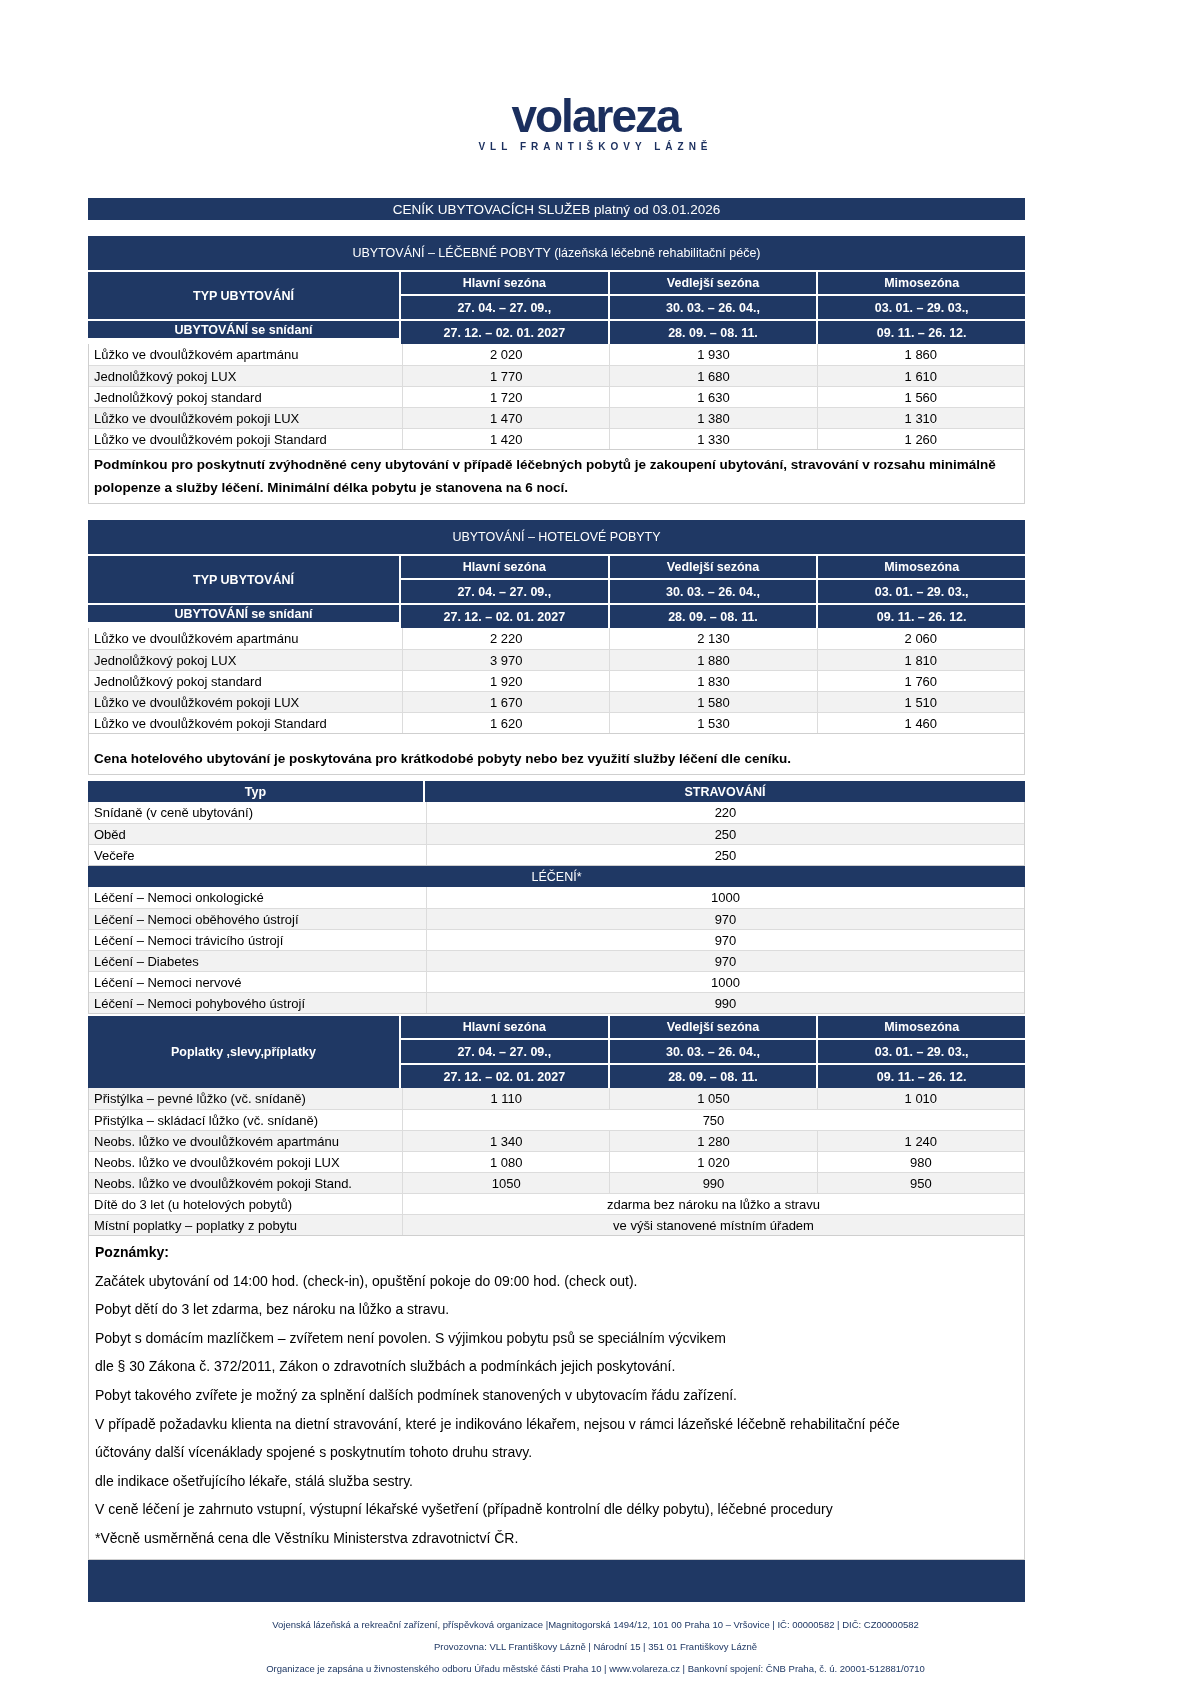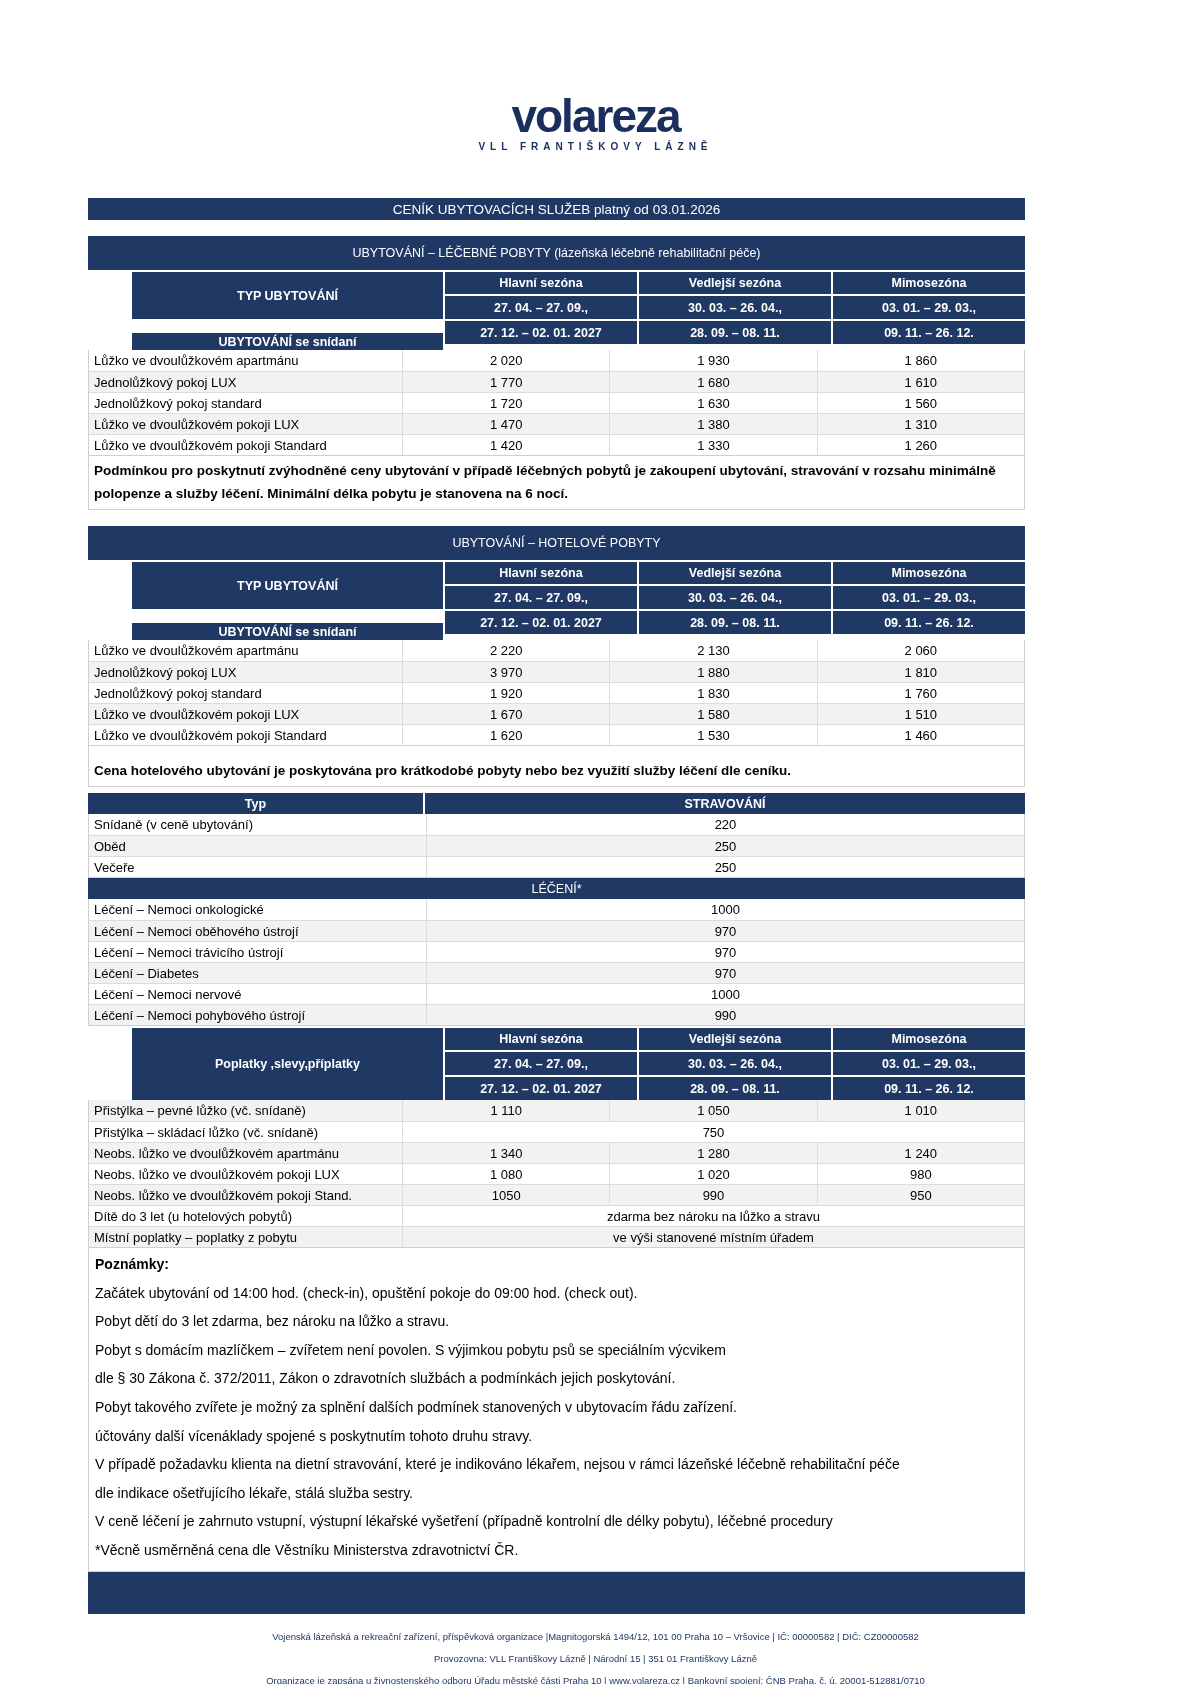--- a/index.html
+++ b/index.html
@@ -28,7 +28,7 @@
   .bar.section { height: 34px; font-size: 12.5px; margin-top: 16px; }
   
   .shead { display: flex; gap: 2px; margin-top: 2px; }
-  .sh-left { width: 311px; display: flex; flex-direction: column; gap: 14px; margin-left: 44px; }
+  .sh-left { width: 311px; display: flex; flex-direction: column; gap: 2px; }
   .sh-col { flex: 1; display: flex; flex-direction: column; gap: 2px; }
   .ncell {
     background: #1f3864; color: #fff; font-weight: bold; font-size: 12.5px;

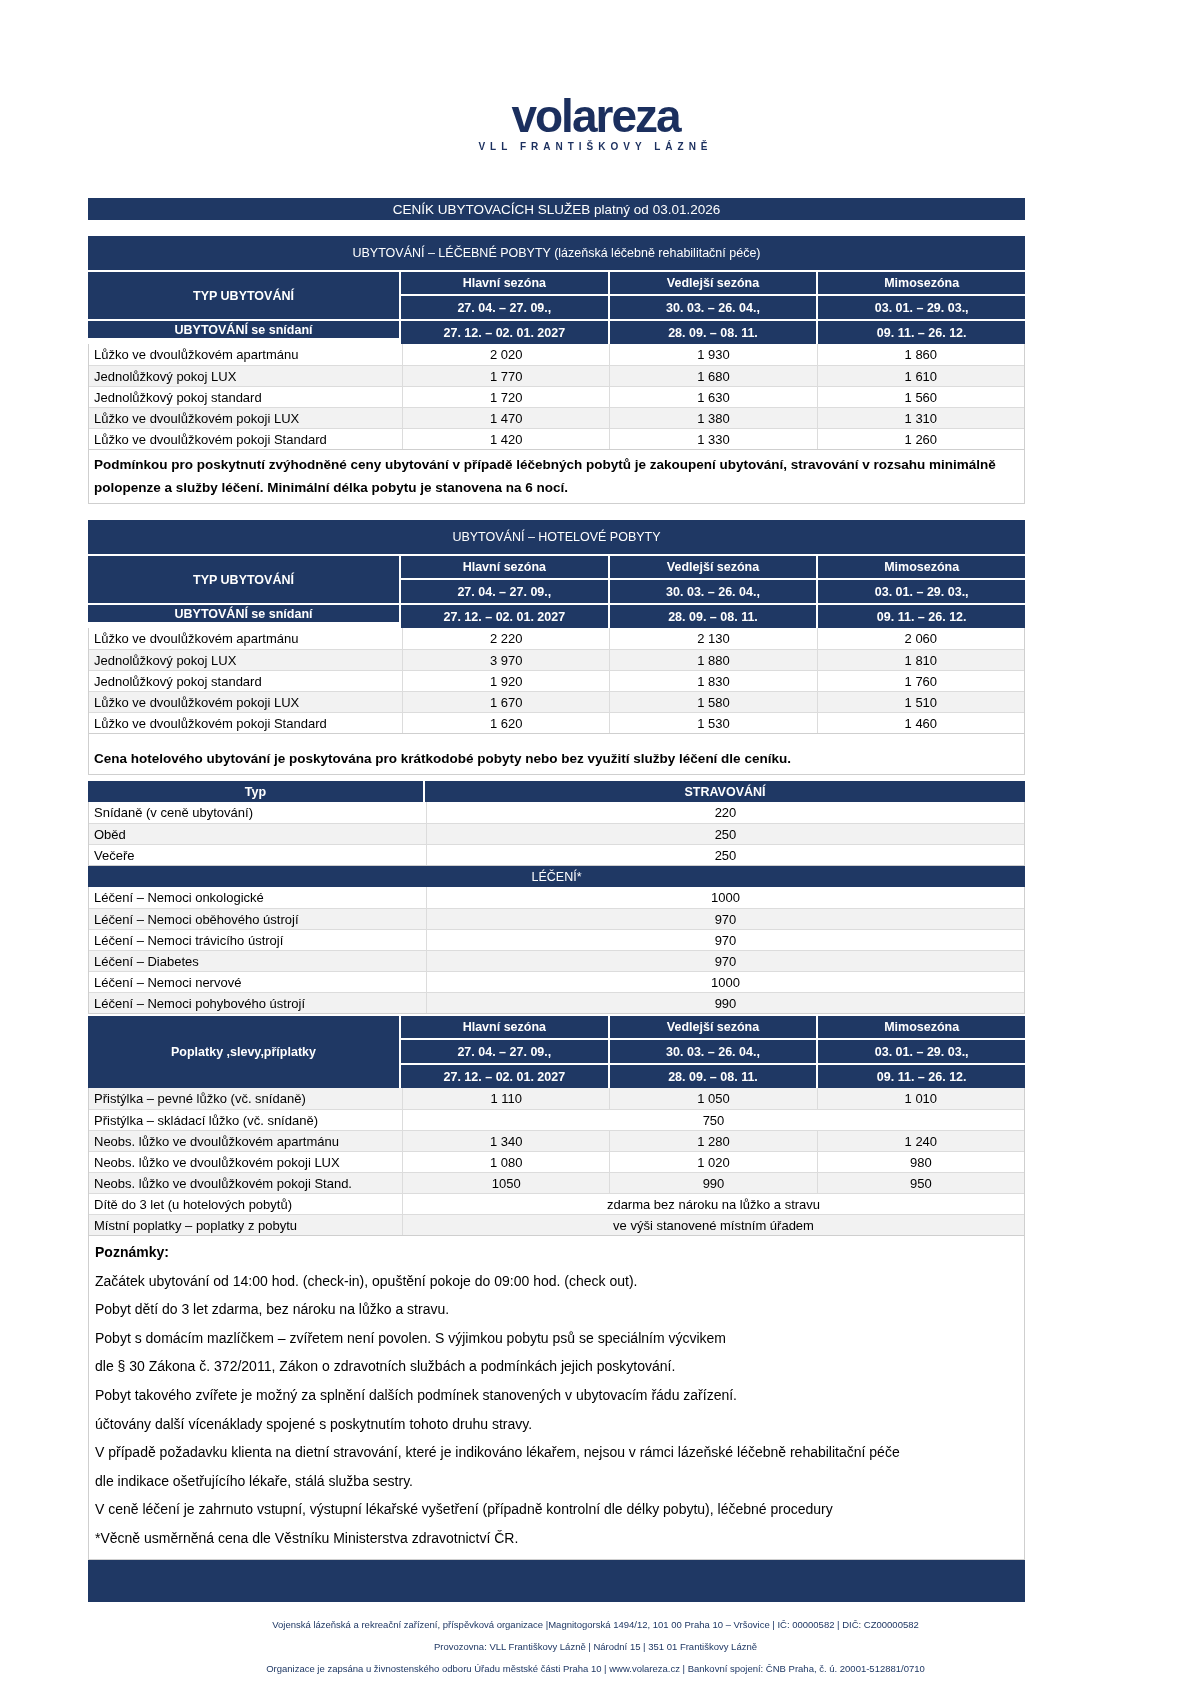--- a/index.html
+++ b/index.html
@@ -321,8 +321,8 @@
     <div>Pobyt s domácím mazlíčkem – zvířetem není povolen. S výjimkou pobytu psů se speciálním výcvikem</div>
     <div>dle § 30 Zákona č. 372/2011, Zákon o zdravotních službách a podmínkách jejich poskytování.</div>
     <div>Pobyt takového zvířete je možný za splnění dalších podmínek stanovených v ubytovacím řádu zařízení.</div>
+    <div>V případě požadavku klienta na dietní stravování, které je indikováno lékařem, nejsou v rámci lázeňské léčebně rehabilitační péče</div>
     <div>účtovány další vícenáklady spojené s poskytnutím tohoto druhu stravy.</div>
-    <div>V případě požadavku klienta na dietní stravování, které je indikováno lékařem, nejsou v rámci lázeňské léčebně rehabilitační péče</div>
     <div>dle indikace ošetřujícího lékaře, stálá služba sestry.</div>
     <div>V ceně léčení je zahrnuto vstupní, výstupní lékařské vyšetření (případně kontrolní dle délky pobytu), léčebné procedury</div>
     <div>*Věcně usměrněná cena dle Věstníku Ministerstva zdravotnictví ČR.</div>

